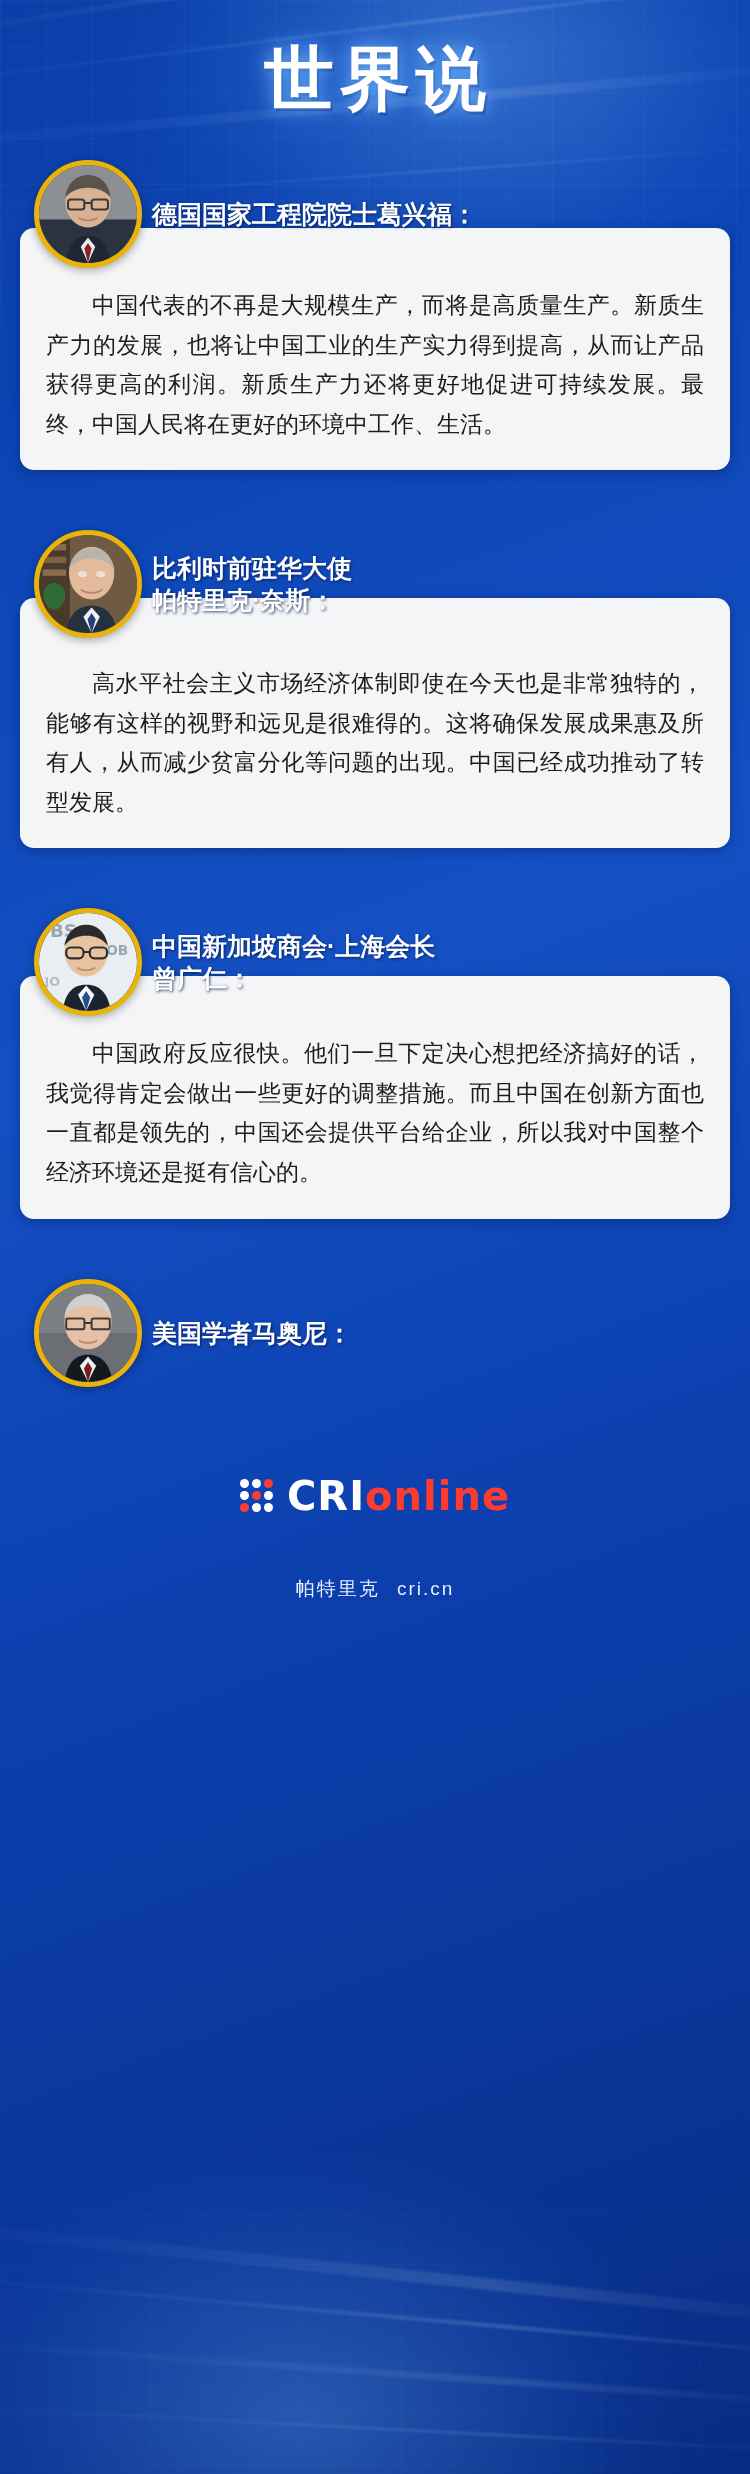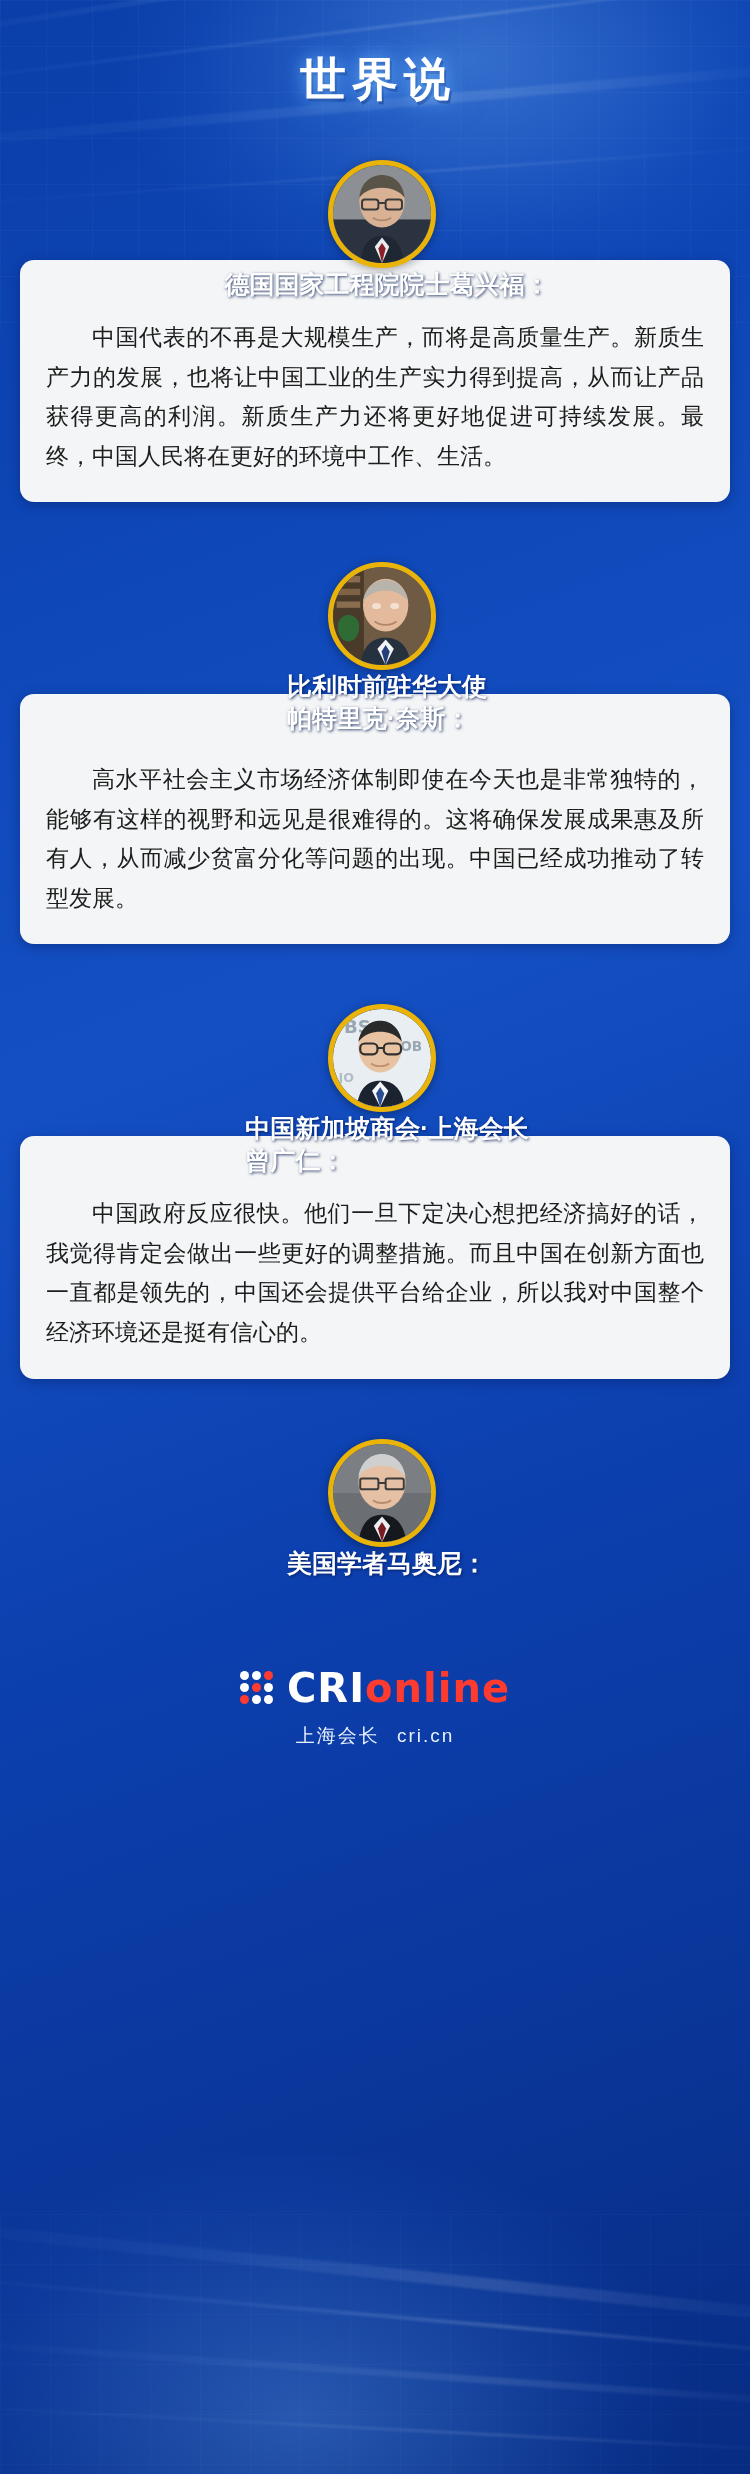--- a/index.html
+++ b/index.html
@@ -70,7 +70,7 @@
   }
   .main-title {
     font-family: "DejaVu Sans", "Liberation Sans", sans-serif;
-    font-size: 46px;
+    font-size: 70px;
     font-weight: 700;
     letter-spacing: 6px;
     color: #ffffff;

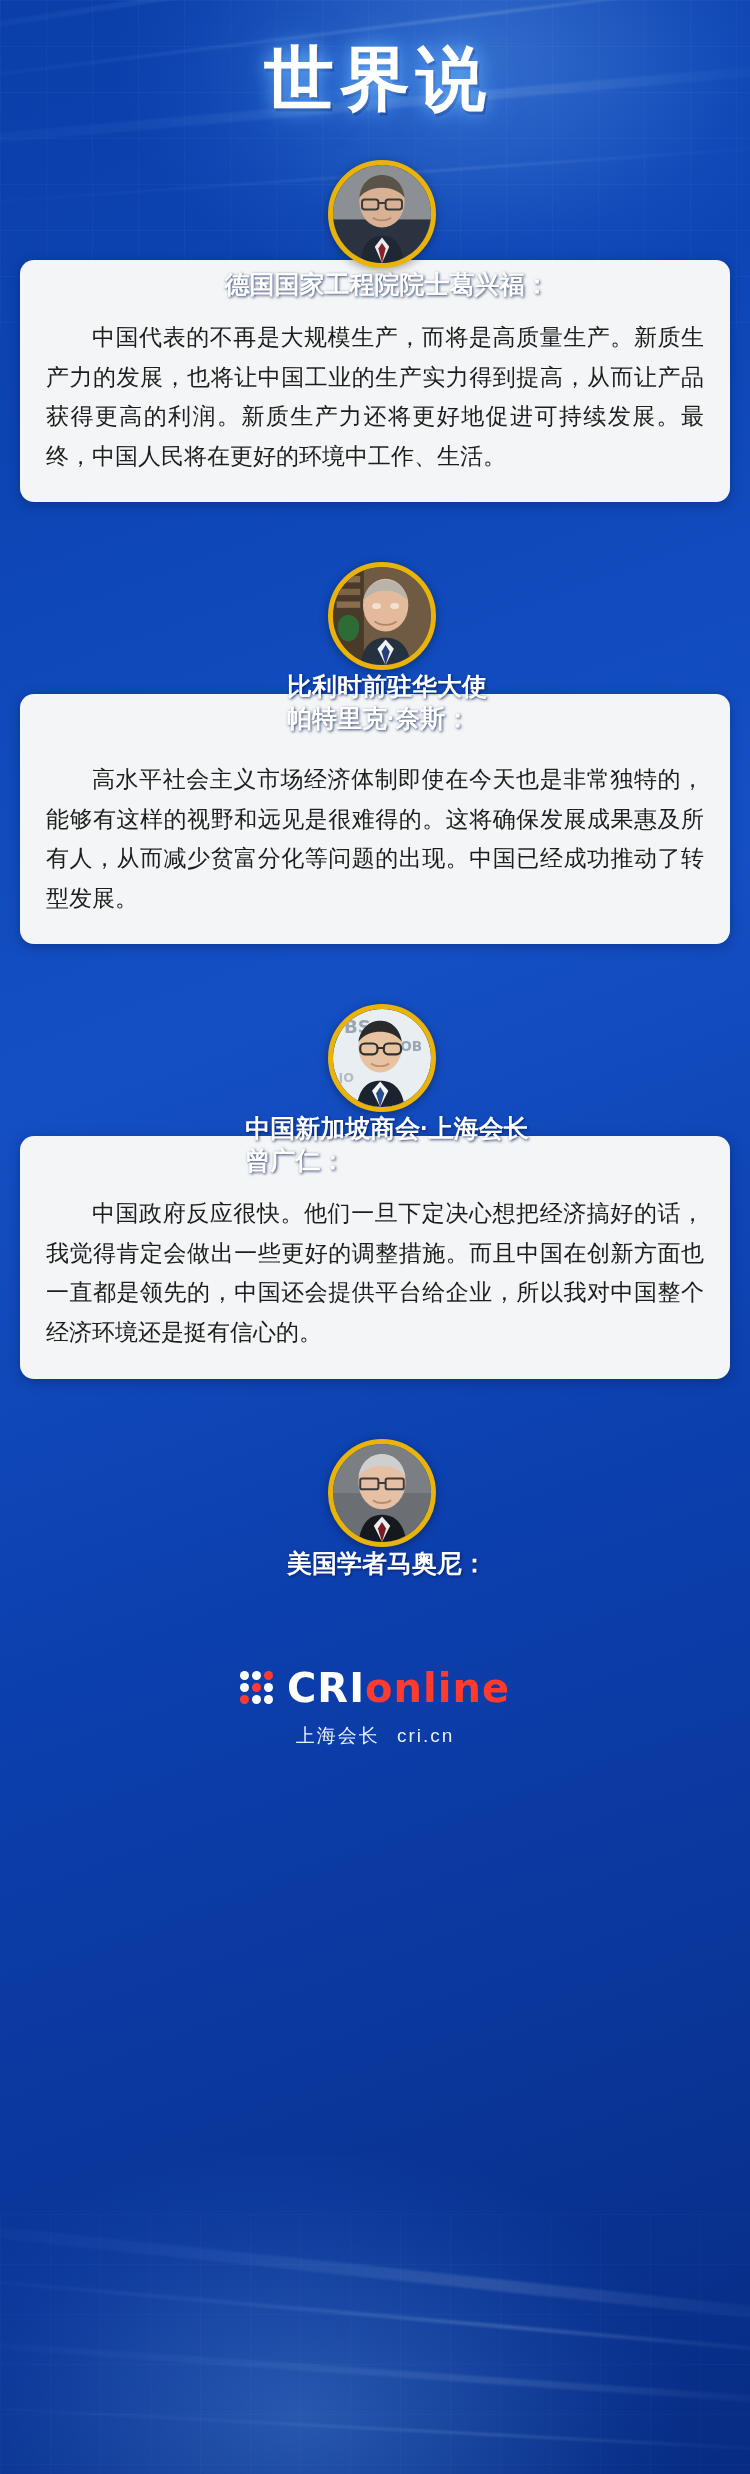--- a/index.html
+++ b/index.html
@@ -94,7 +94,6 @@
     position: relative;
     z-index: 3;
     padding-left: 14px;
-    flex-direction: column;
   }
   .avatar {
     width: 108px;

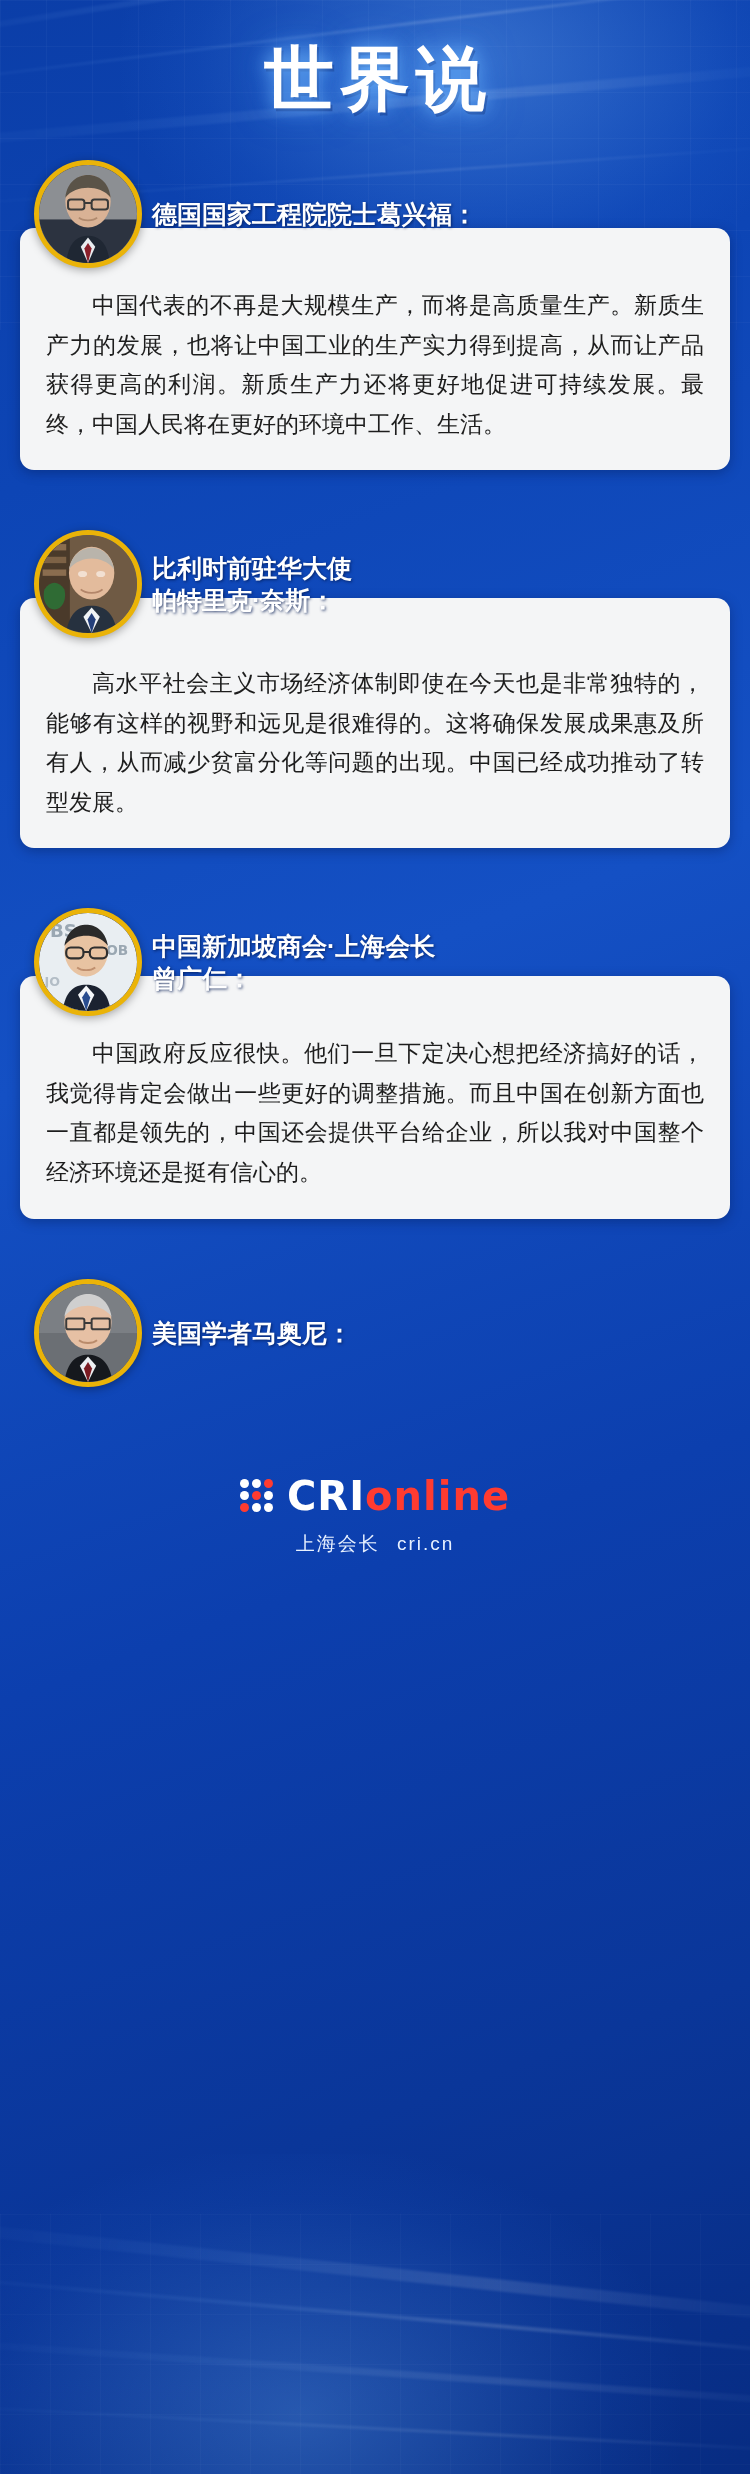--- a/index.html
+++ b/index.html
@@ -147,6 +147,7 @@
     align-items: center;
     justify-content: flex-start;
     padding-top: 26px;
+    gap: 45px;
   }
   .logo-row {
     display: flex;

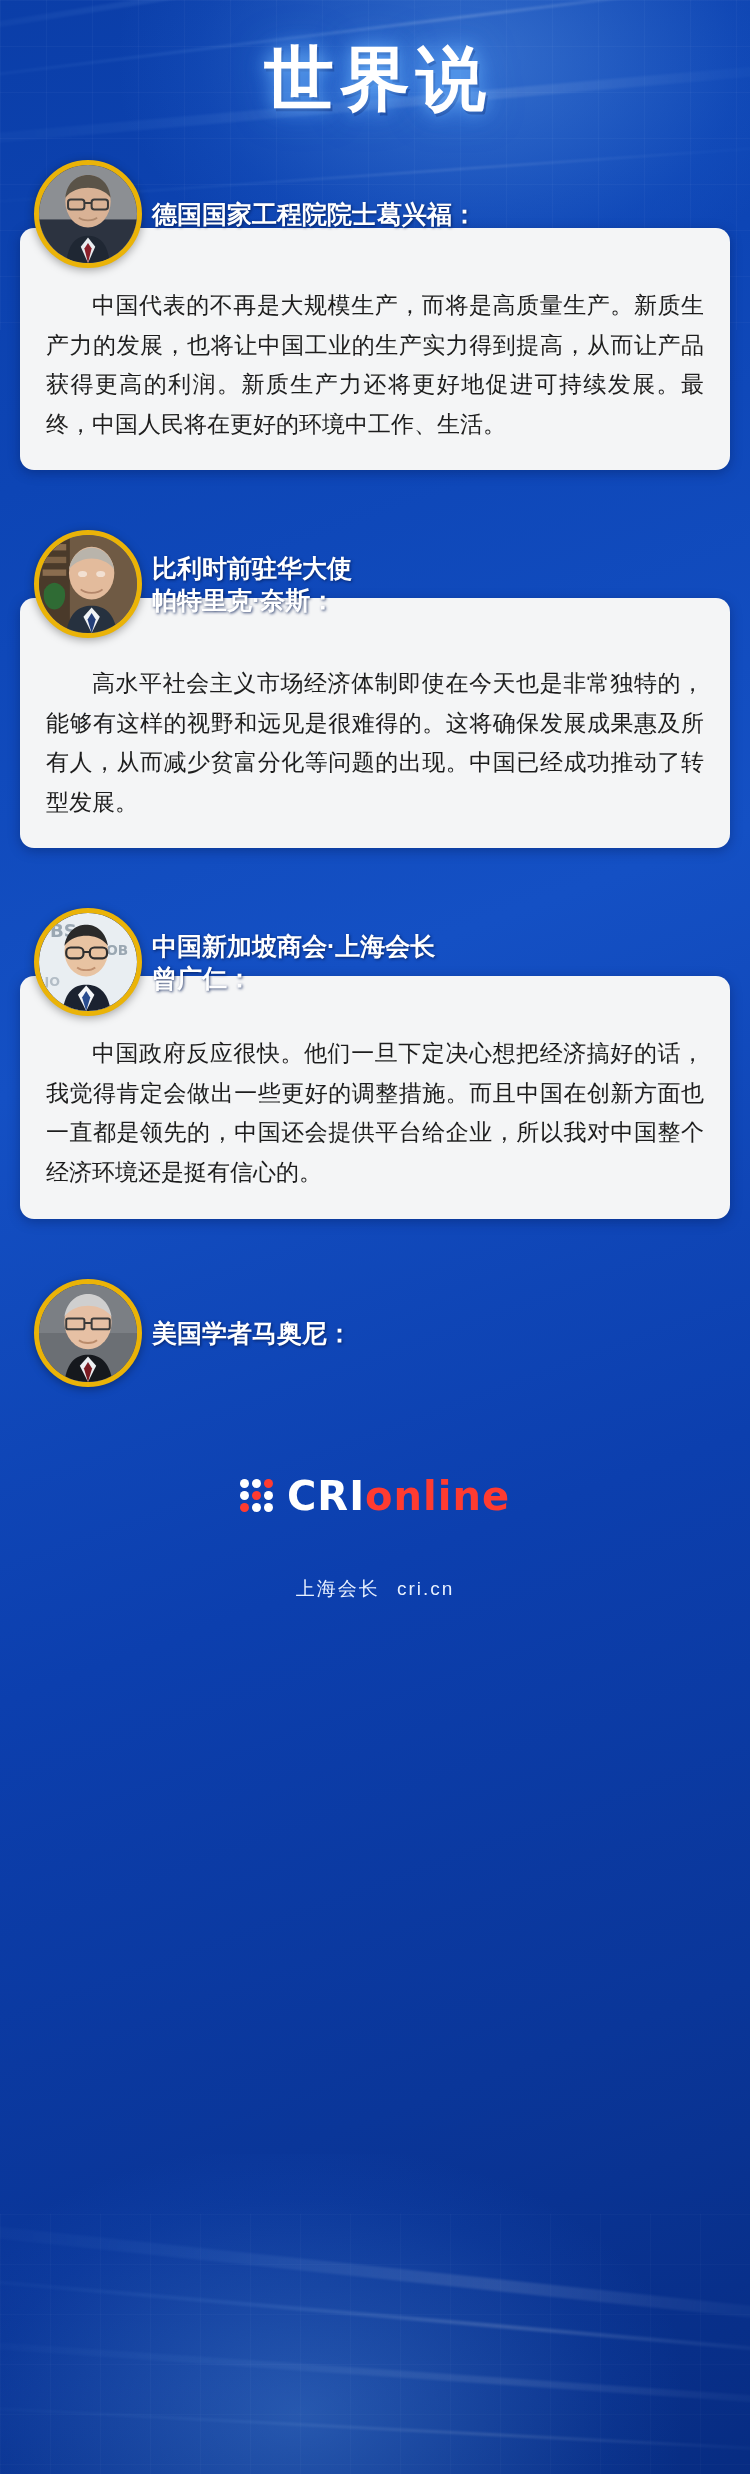--- a/index.html
+++ b/index.html
@@ -353,7 +353,7 @@
       </div>
     </div>
     <div class="footer-sub">
-      <span>上海会长</span>
+      <span>帕特里克</span>
       <span class="dom">cri.cn</span>
     </div>
   </div>

